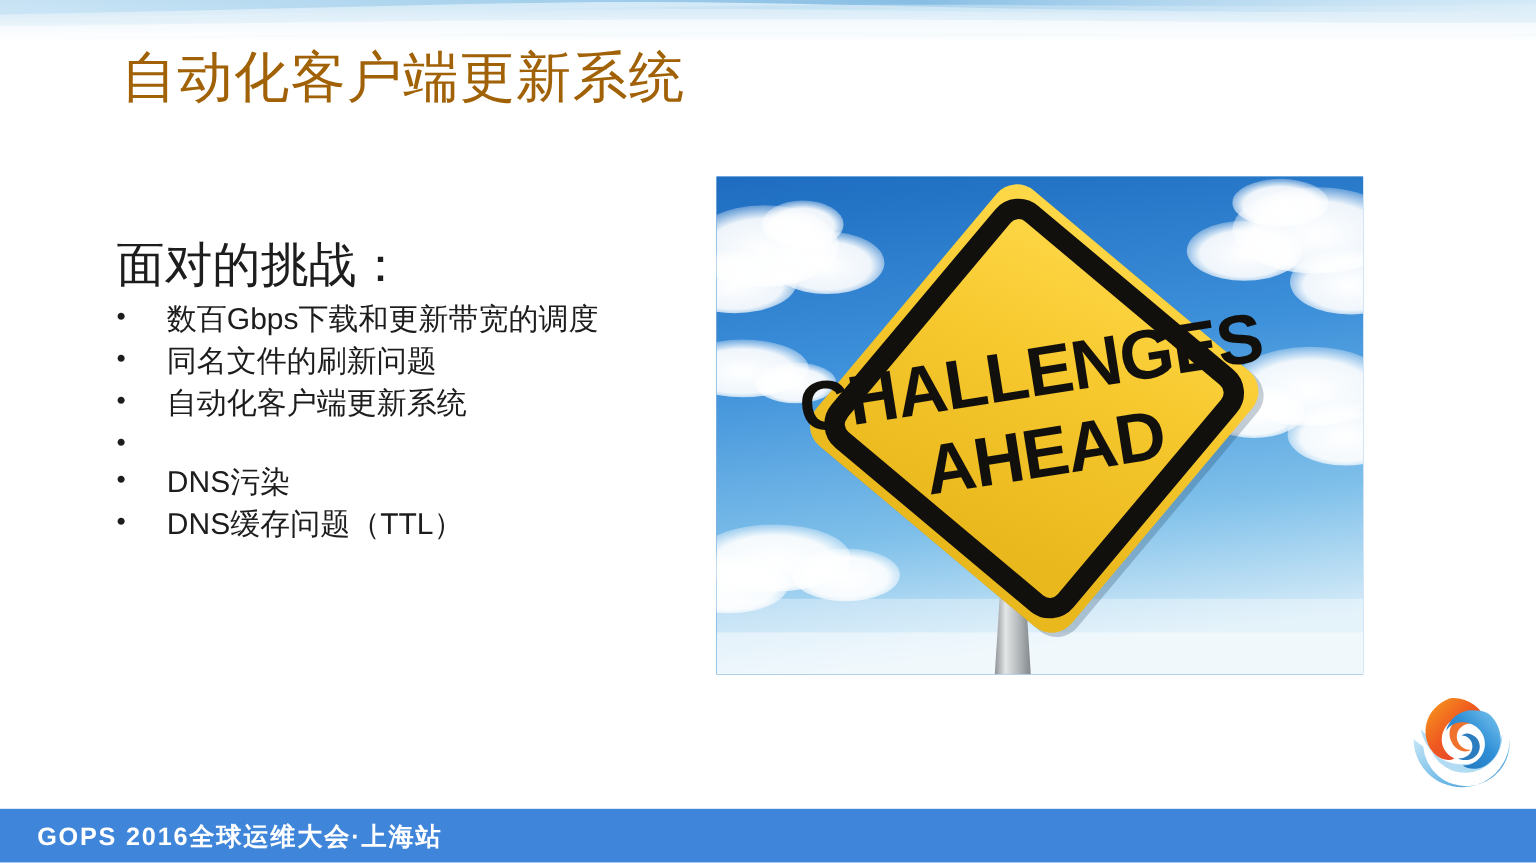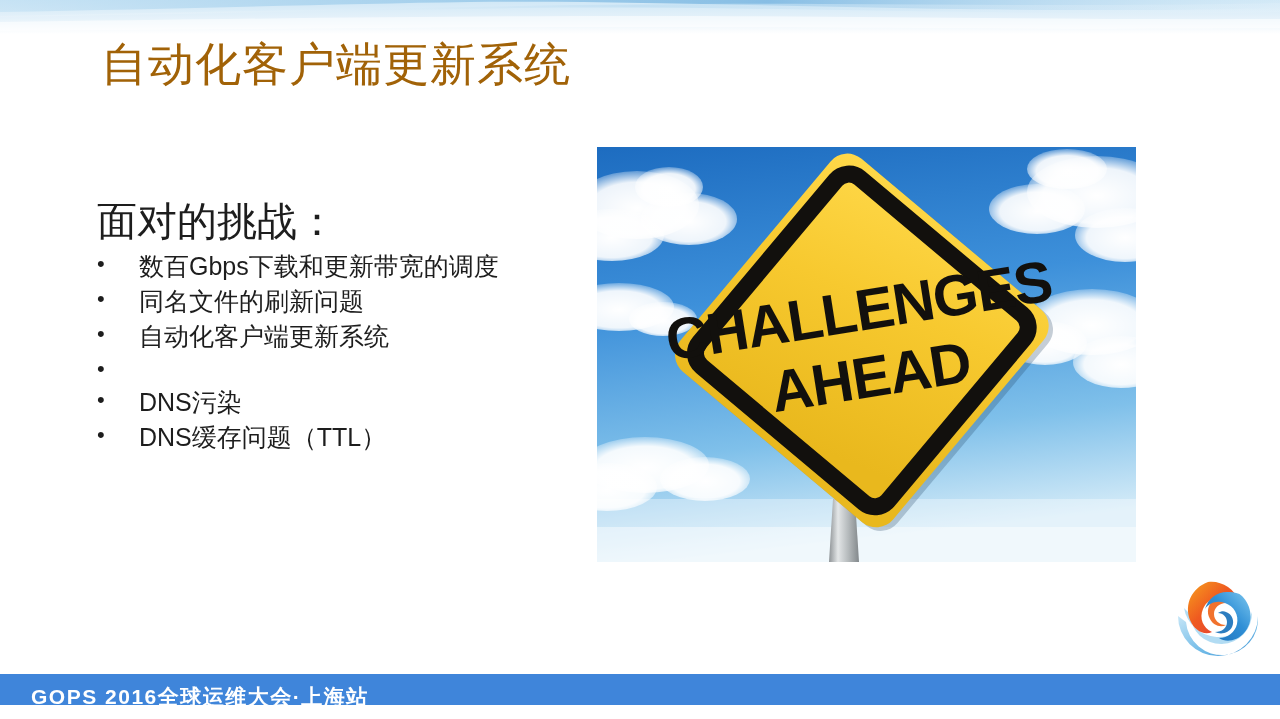--- a/index.html
+++ b/index.html
@@ -102,7 +102,7 @@
     left: 0;
     top: 674px;
     width: 1280px;
-    height: 31px;
+    height: 45px;
     background: #3f85da;
   }
   .bar-left-text {

